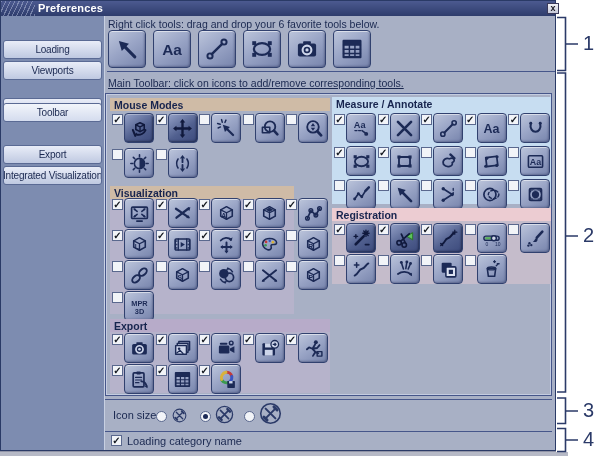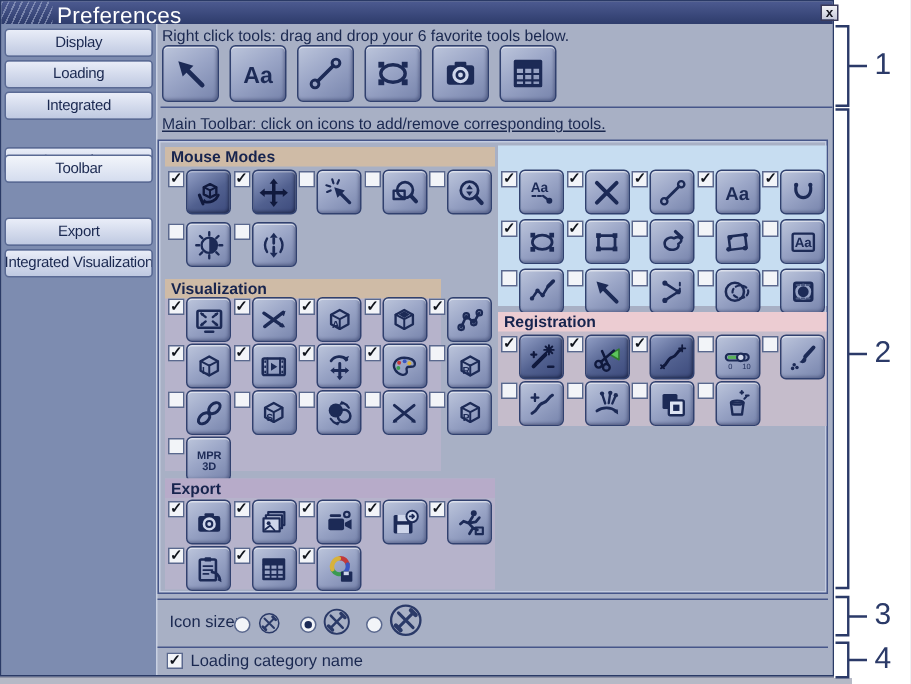--- a/index.html
+++ b/index.html
@@ -12,7 +12,7 @@
             background:linear-gradient(180deg,#4c5a90,#2e3c6c);}
   .titlebar .grip{position:absolute;left:0;top:0;width:34px;height:15px;
             background:repeating-linear-gradient(115deg,rgba(170,180,210,.55) 0 1px,transparent 1px 4px);}
-  .title-text{position:absolute;left:37px;top:1px;color:#ffffff;font-size:15px;font-weight:normal;letter-spacing:.2px;}
+  .title-text{position:absolute;left:37px;top:1px;color:#ffffff;font-size:11px;font-weight:bold;letter-spacing:.2px;}
   .close-btn{position:absolute;left:546px;top:2px;width:12px;height:11px;box-sizing:border-box;
              background:linear-gradient(#f2f2f6,#c6c9da);border:1px solid #3a3a5a;color:#14141f;
              font-size:9px;line-height:9px;font-weight:bold;text-align:center;cursor:default;}

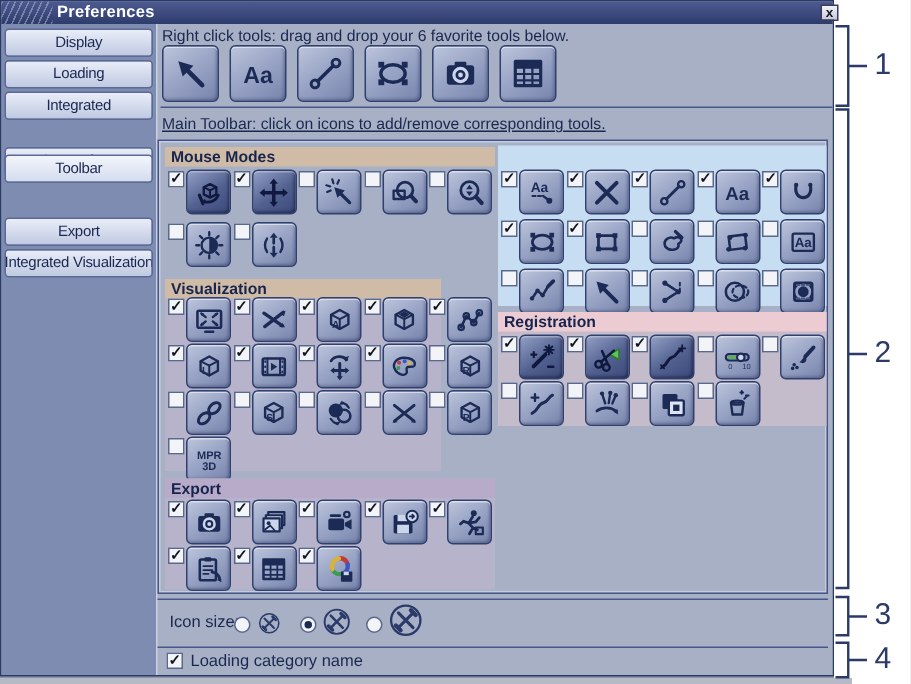--- a/index.html
+++ b/index.html
@@ -67,7 +67,6 @@
     </div>
 
     <div class="sidebar" id="sidebar">
-        <div class="tab" style="top: 3px;">Display</div>
         <div class="tab" style="top: 24px;">Loading</div>
         <div class="tab" style="top: 45px;">Integrated</div>
         <div class="tab" style="top: 82px;">Annotations</div>

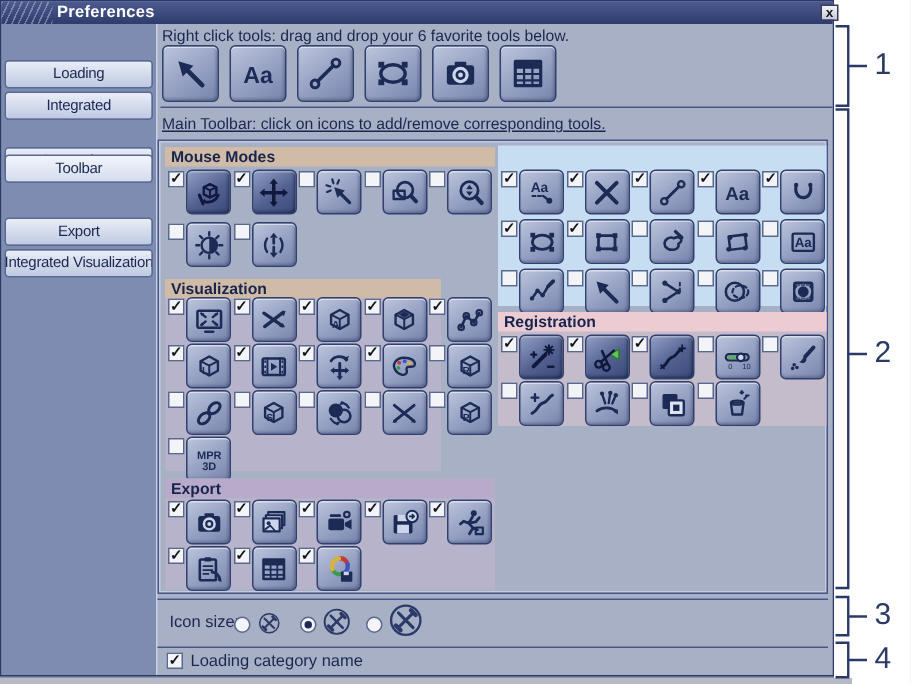--- a/index.html
+++ b/index.html
@@ -68,7 +68,7 @@
 
     <div class="sidebar" id="sidebar">
         <div class="tab" style="top: 24px;">Loading</div>
-        <div class="tab" style="top: 45px;">Integrated</div>
+        <div class="tab" style="top: 45px;">Viewports</div>
         <div class="tab" style="top: 82px;">Annotations</div>
         <div class="tab sel" style="top: 87px;">Toolbar</div>
         <div class="tab" style="top: 129px;">Export</div>

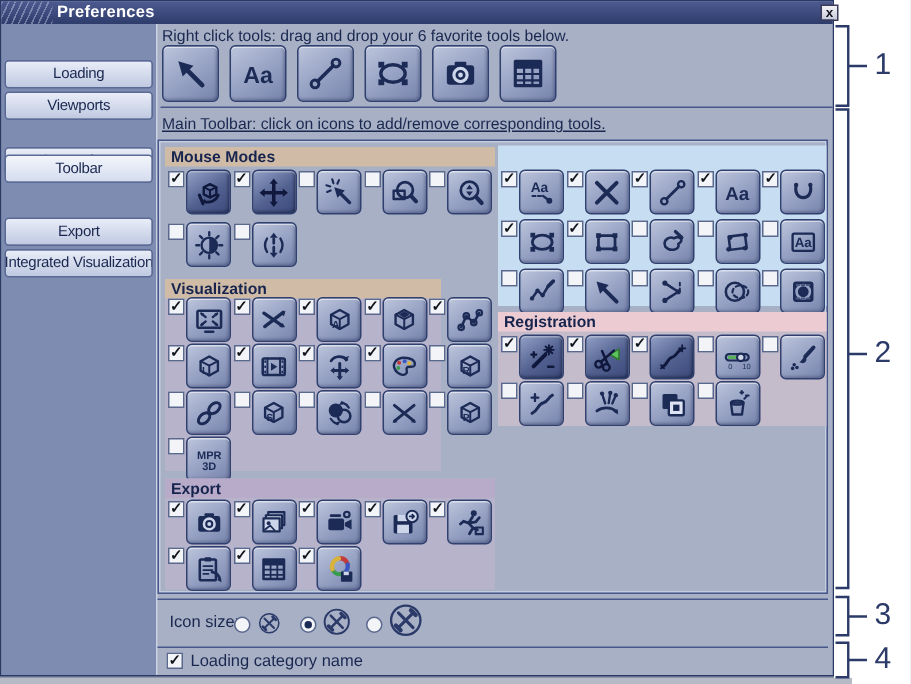--- a/index.html
+++ b/index.html
@@ -446,6 +446,7 @@
           </div>
         </div>
         <div class="grp" style="left: 226px; top: 3px; width: 219px; height: 107px; background: rgb(199, 221, 241);">
+          <div class="grp-header" style="height: 13px;">Measure / Annotate</div>
           <span class="cb" style="left: 2px; top: 17px;">✓</span>
           <div class="tbtn" style="left: 14px; top: 16px; width: 30px; height: 30px;">
             <svg class="ig" width="21" height="21" viewBox="0 0 16 16" fill="none" stroke="currentColor" stroke-linecap="round" stroke-linejoin="round" stroke-width="1.4">

